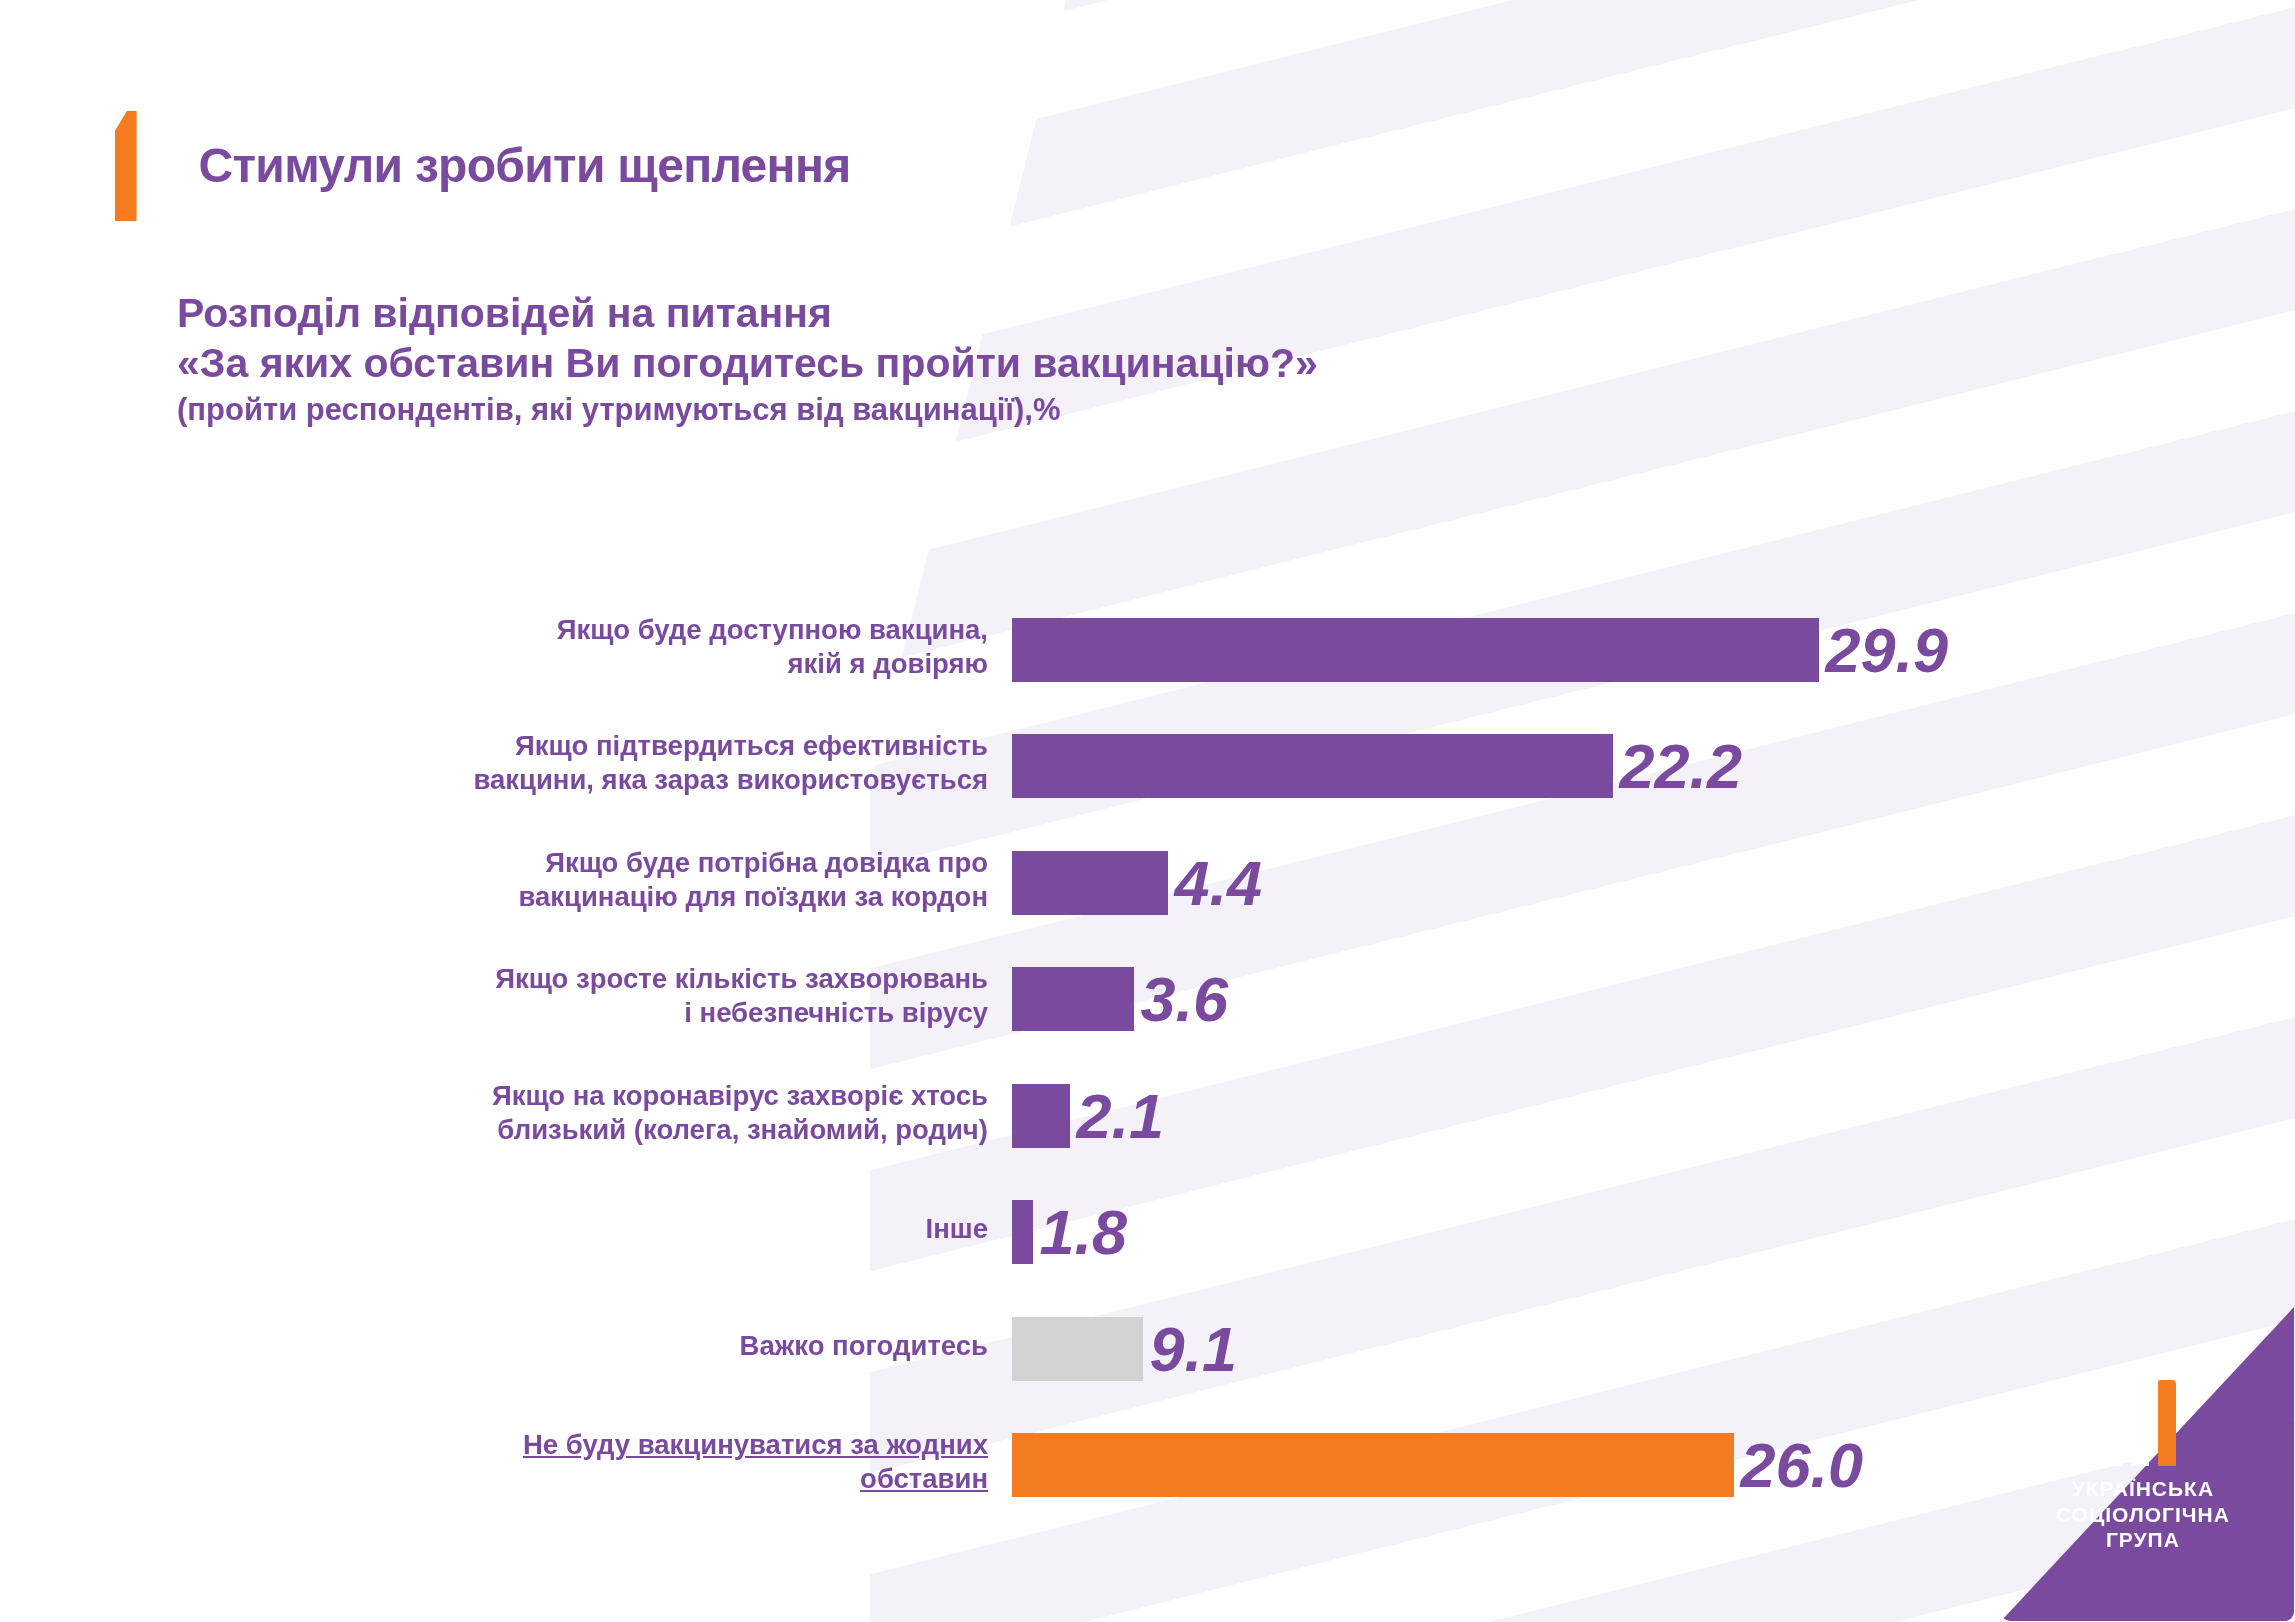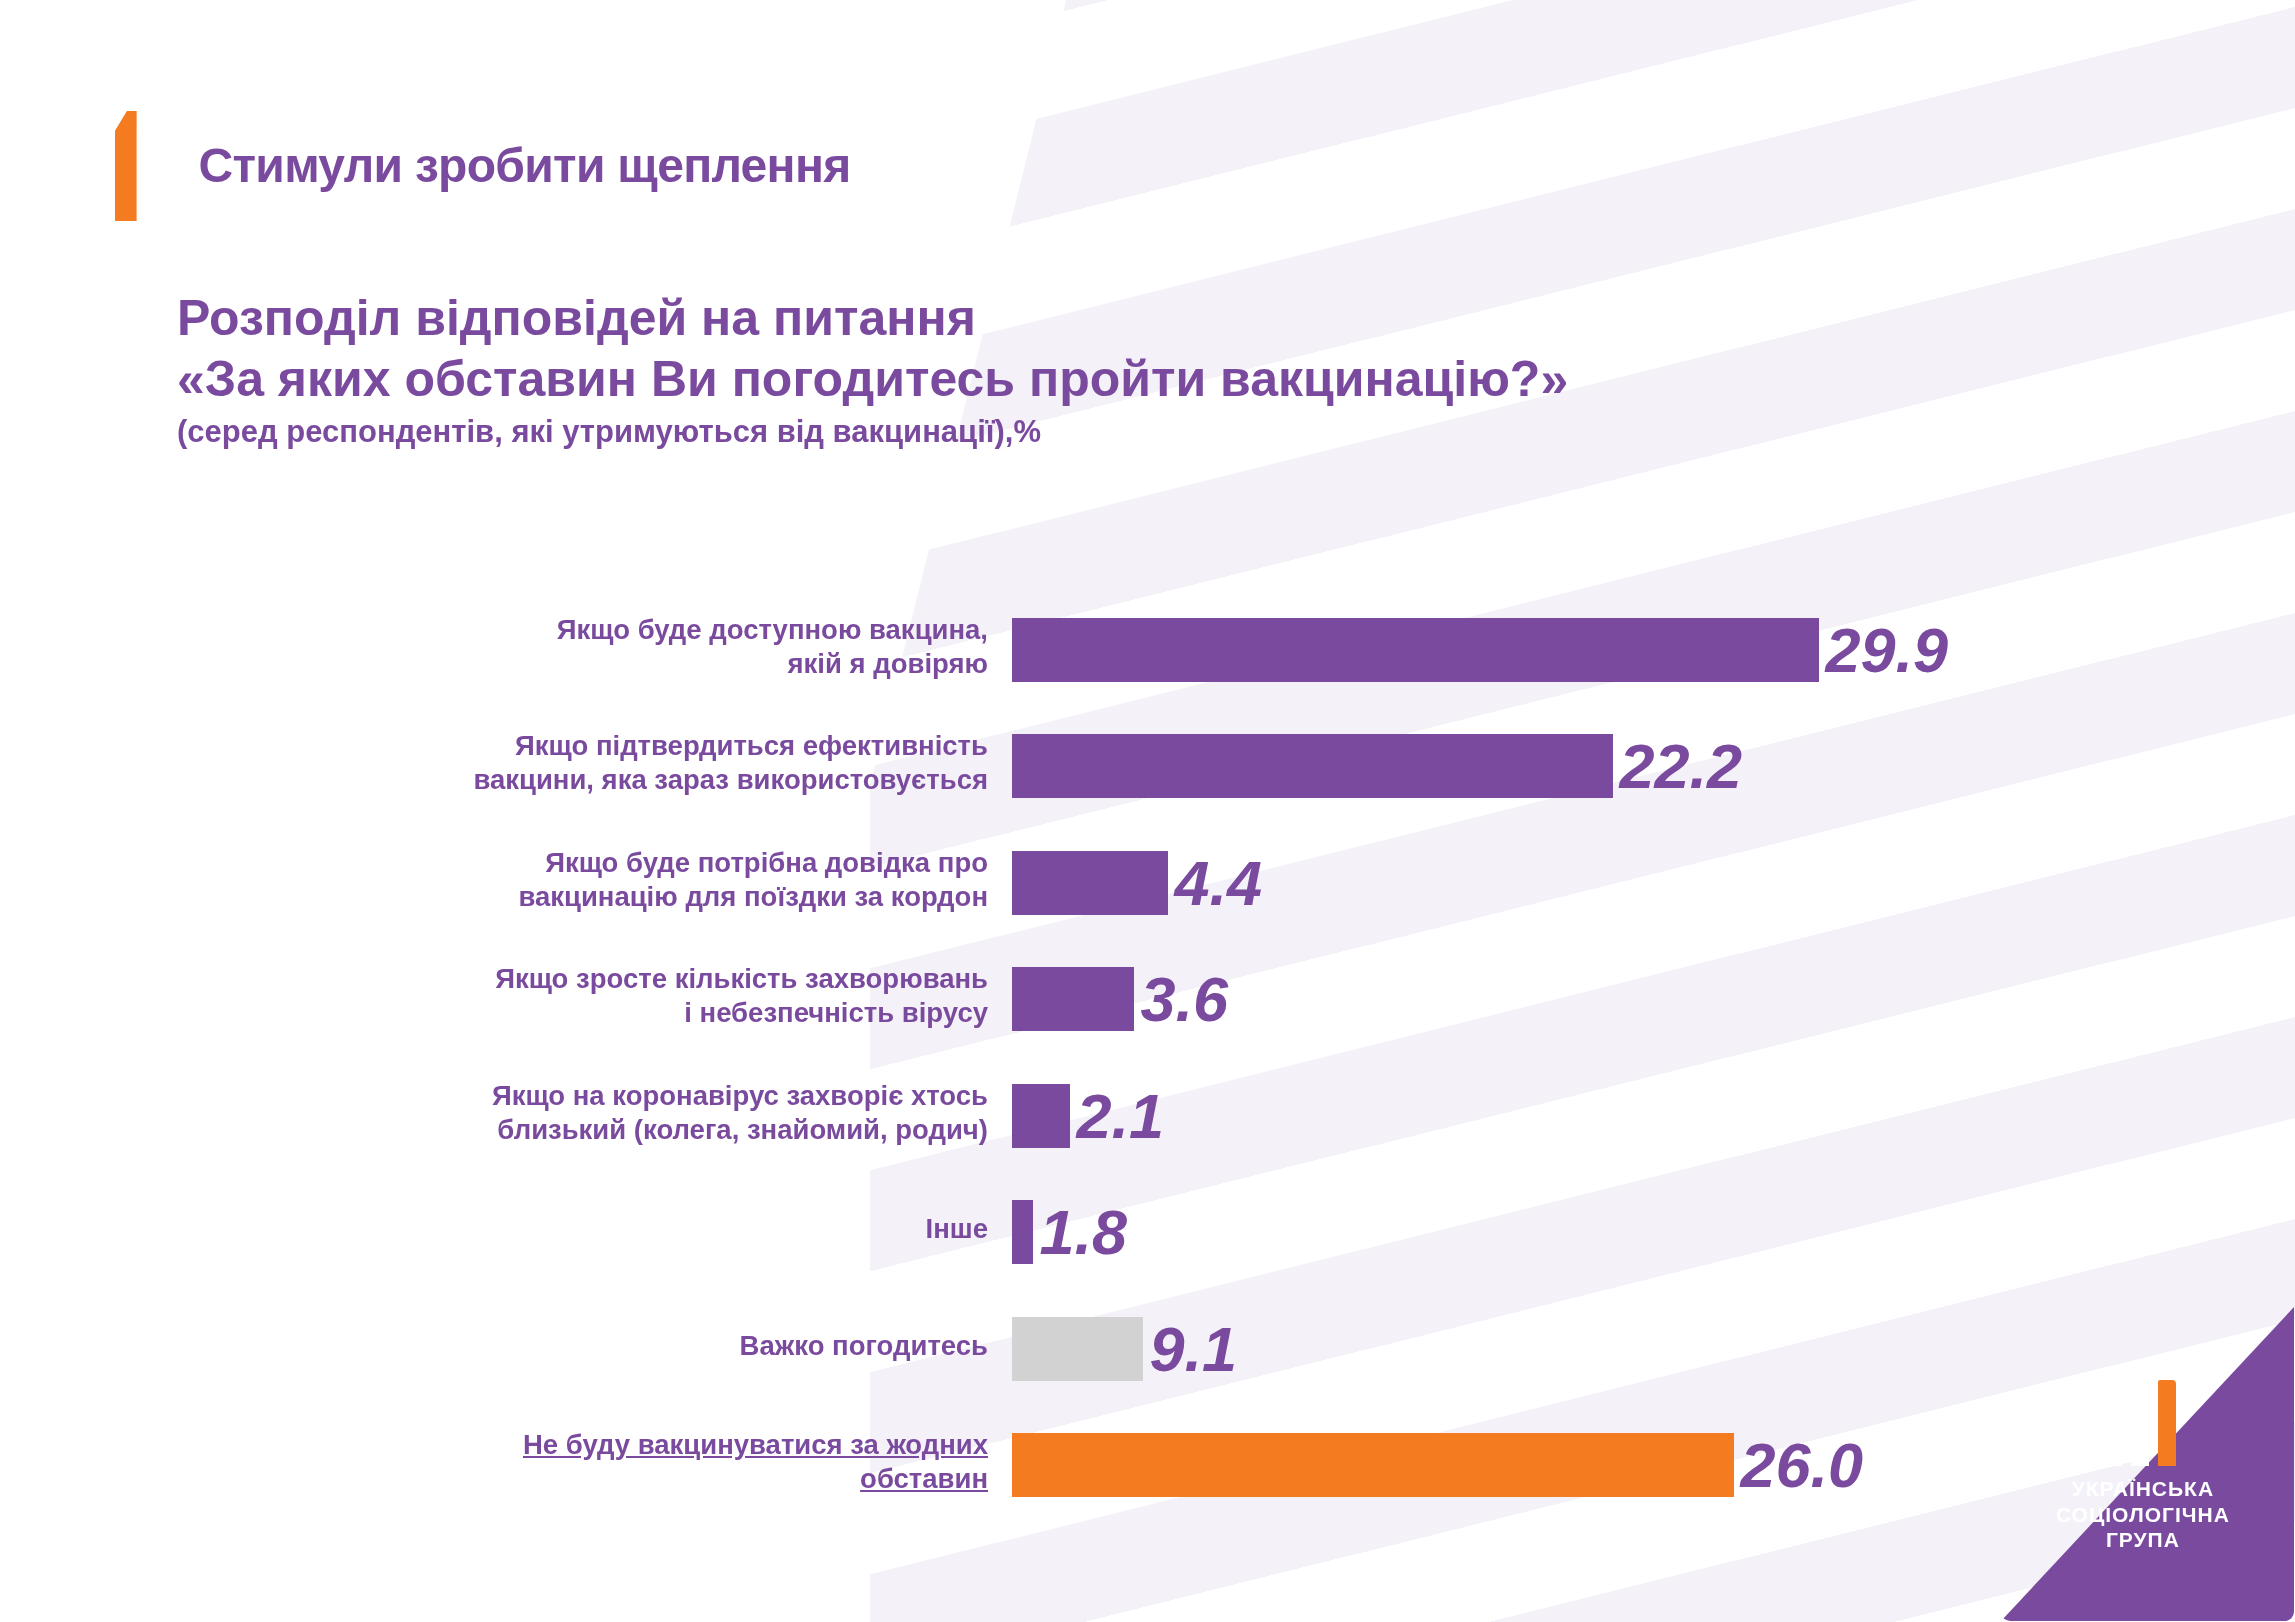--- a/index.html
+++ b/index.html
@@ -49,7 +49,7 @@
   }
   #subtitle-block{position:absolute;left:177px;top:288px;}
   .subtitle-l1,.subtitle-l2{
-    font-size:50px;font-weight:700;color:#7A4A9E;
+    font-size:41px;font-weight:700;color:#7A4A9E;
     line-height:1.22;white-space:nowrap;
   }
   .subtitle-l3{

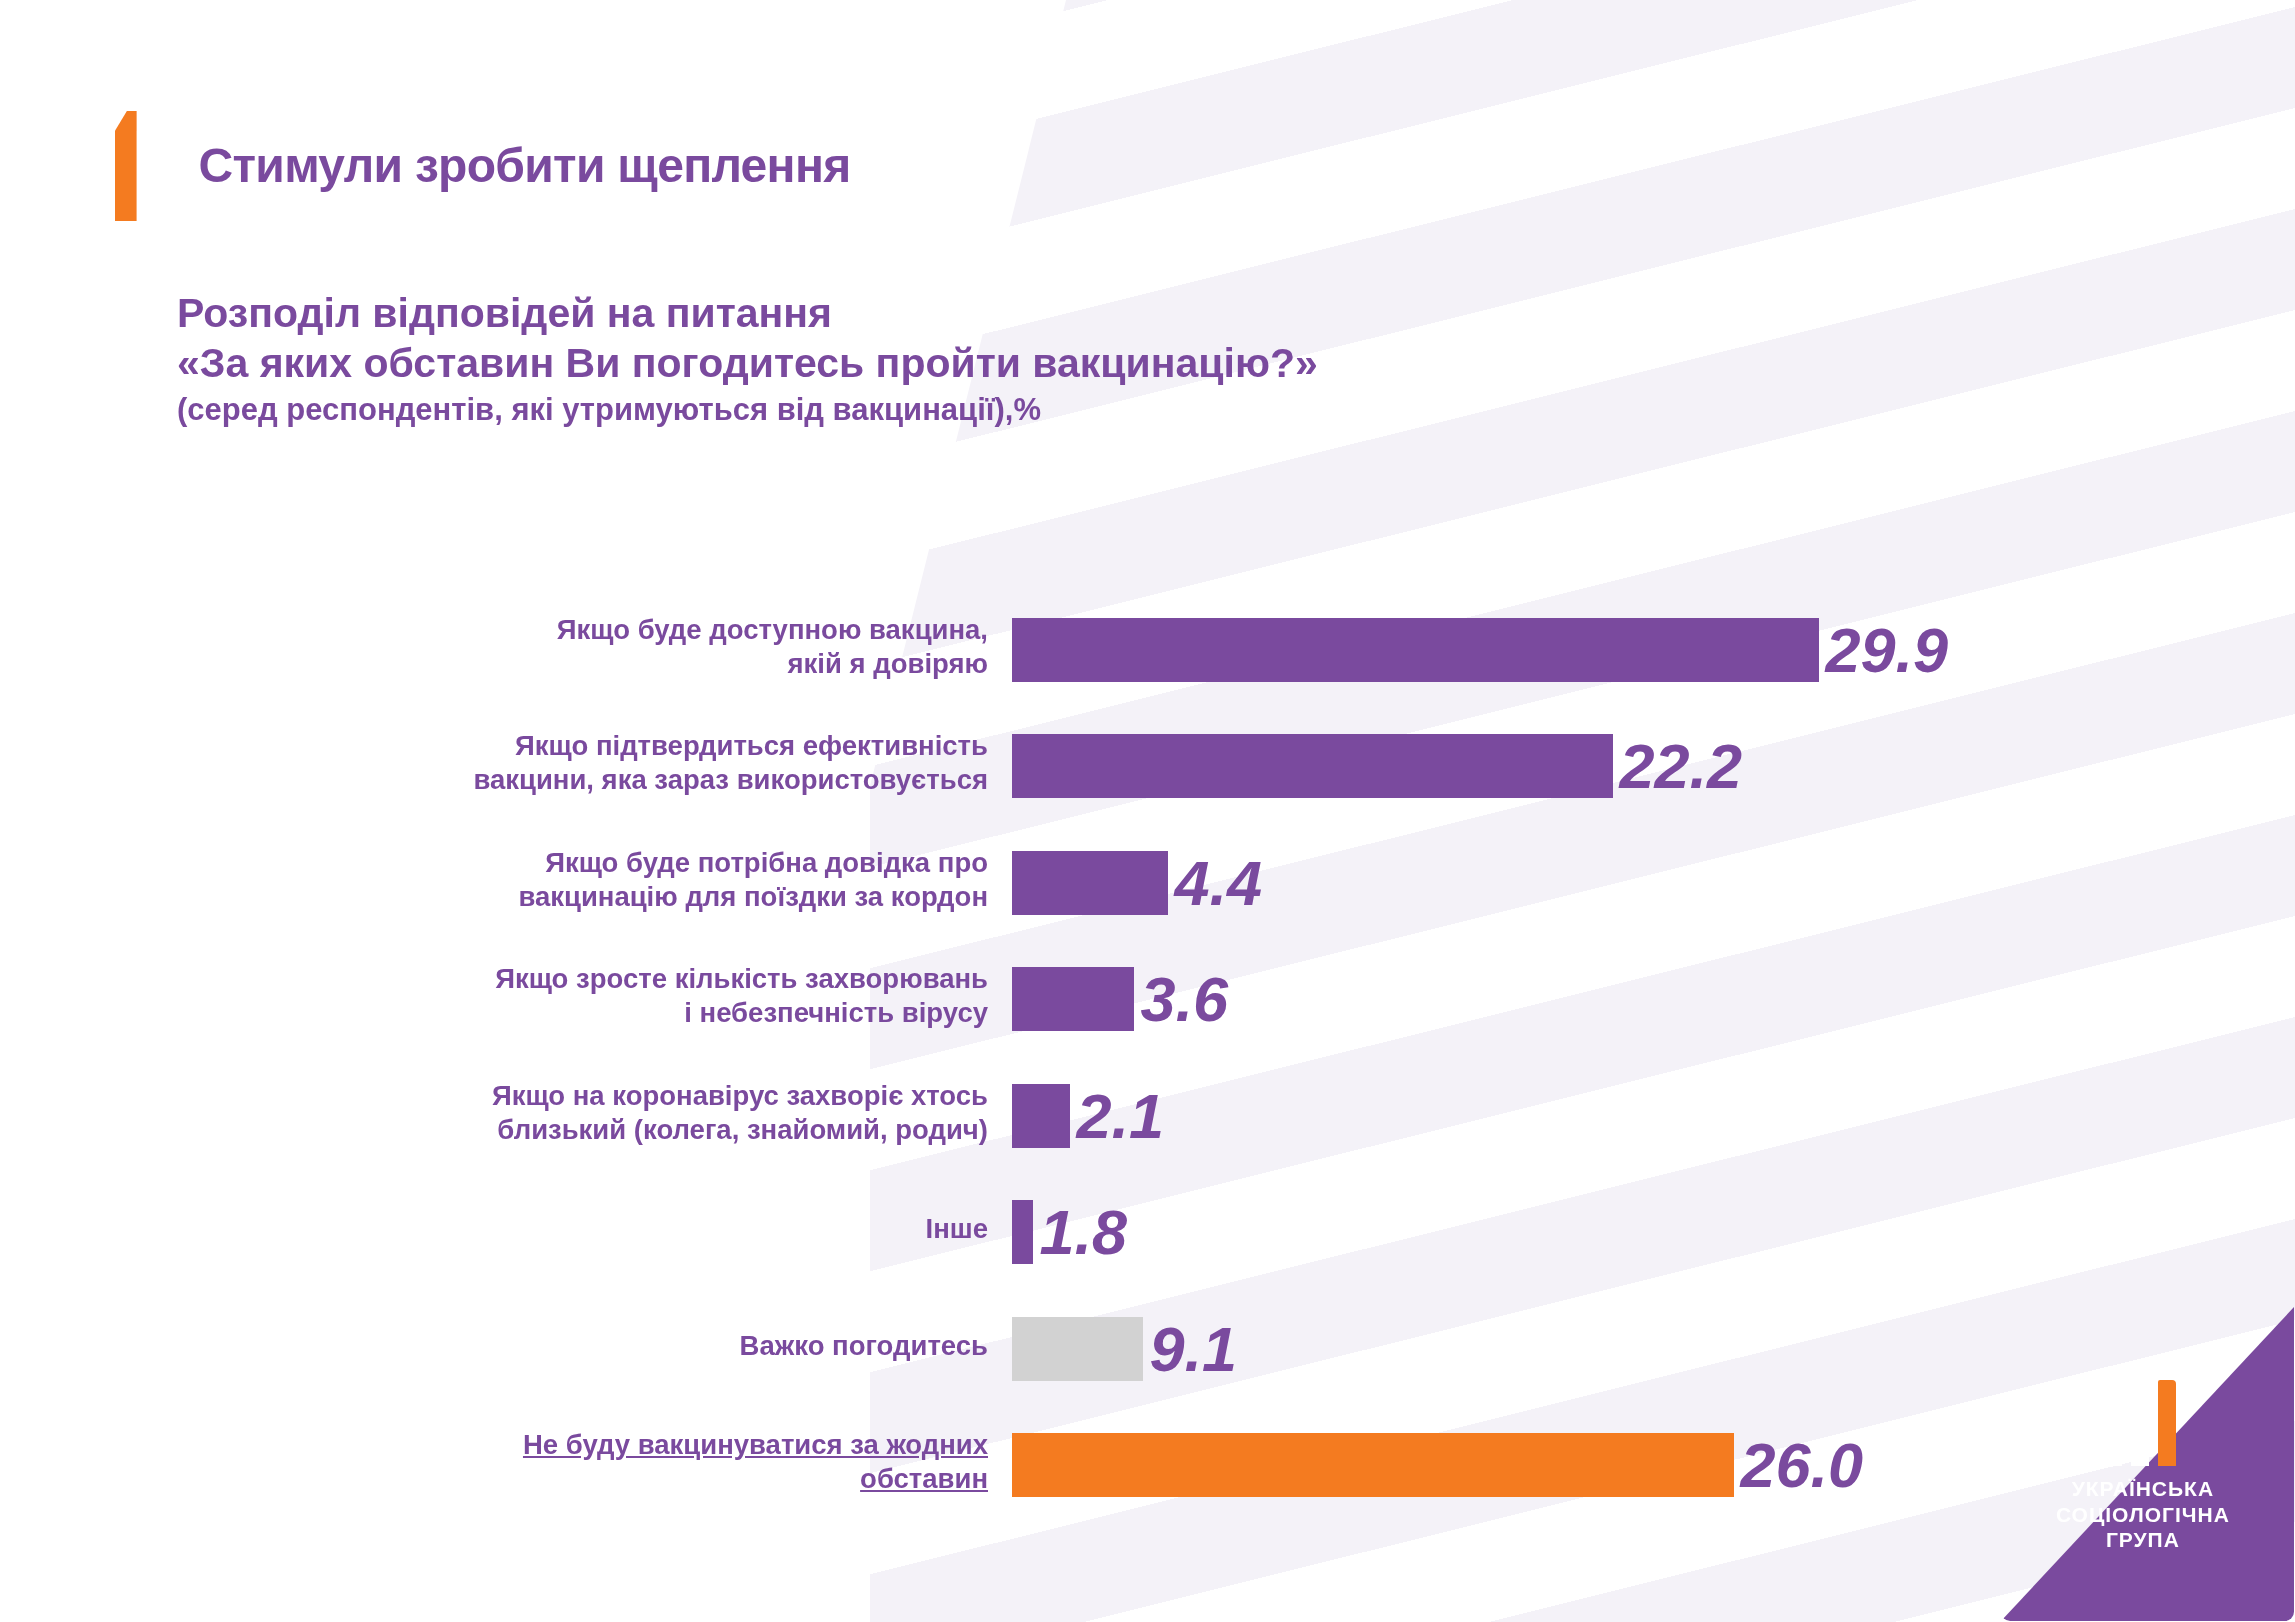--- a/index.html
+++ b/index.html
@@ -122,7 +122,7 @@
     <div id="subtitle-block">
       <div class="subtitle-l1">Розподіл відповідей на питання</div>
       <div class="subtitle-l2">«За яких обставин Ви погодитесь пройти вакцинацію?»</div>
-      <div class="subtitle-l3">(серед респондентів, які утримуються від вакцинації),%</div>
+      <div class="subtitle-l3">(пройти респондентів, які утримуються від вакцинації),%</div>
     </div>
   </div>
 

